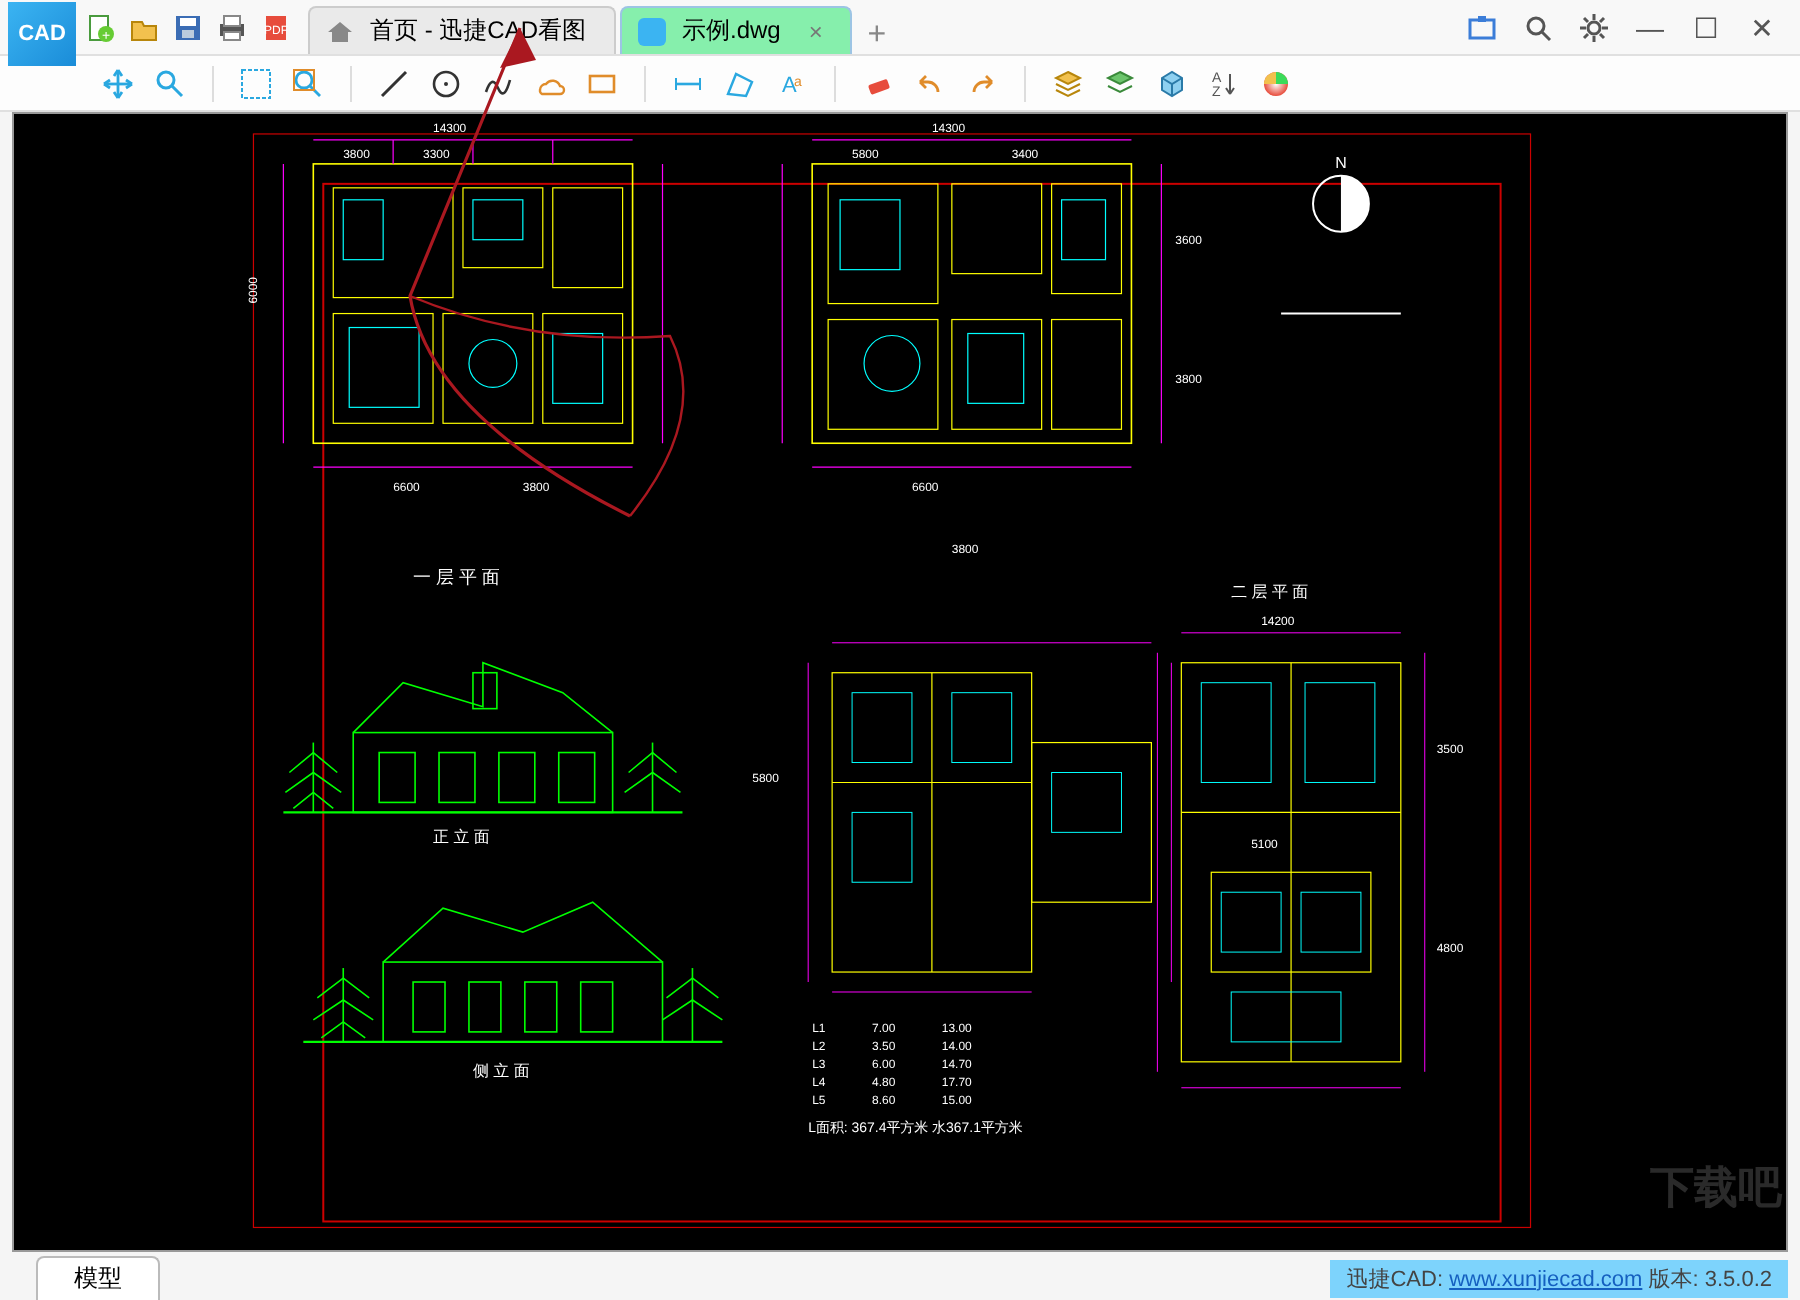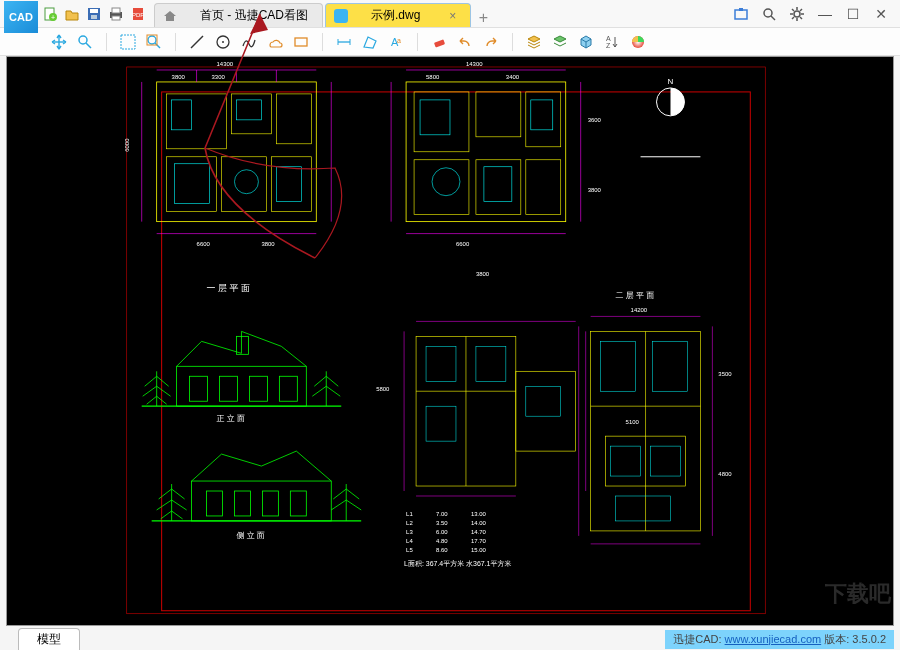--- a/index.html
+++ b/index.html
@@ -9,7 +9,7 @@
   .title-tools { display:flex; gap:6px; align-items:center; }
   .tt-icon { width:16px; height:16px; display:flex;align-items:center;justify-content:center; cursor:pointer; font-size:13px;}
   .tabs { display:flex; align-items:flex-end; margin-left: 8px; height:100%; }
-  .tab { height:24px; padding: 0 14px 0 8px; display:flex; align-items:center; gap:23px; font-size:12px; border:1px solid #ccc; border-bottom:none; border-top-left-radius:4px;border-top-right-radius:4px; background:#eaeaea; margin-right:2px; position:relative; cursor:pointer;}
+  .tab { height:24px; padding: 0 14px 0 8px; display:flex; align-items:center; gap:8px; font-size:12px; border:1px solid #ccc; border-bottom:none; border-top-left-radius:4px;border-top-right-radius:4px; background:#eaeaea; margin-right:2px; position:relative; cursor:pointer;}
   .tab.active { background:#fde047; border-color:#9cc4e4;}
   .tab .close { font-size:12px; color:#777; margin-left:6px;}
   .tab .ticon { width:14px;height:14px; display:inline-block;}

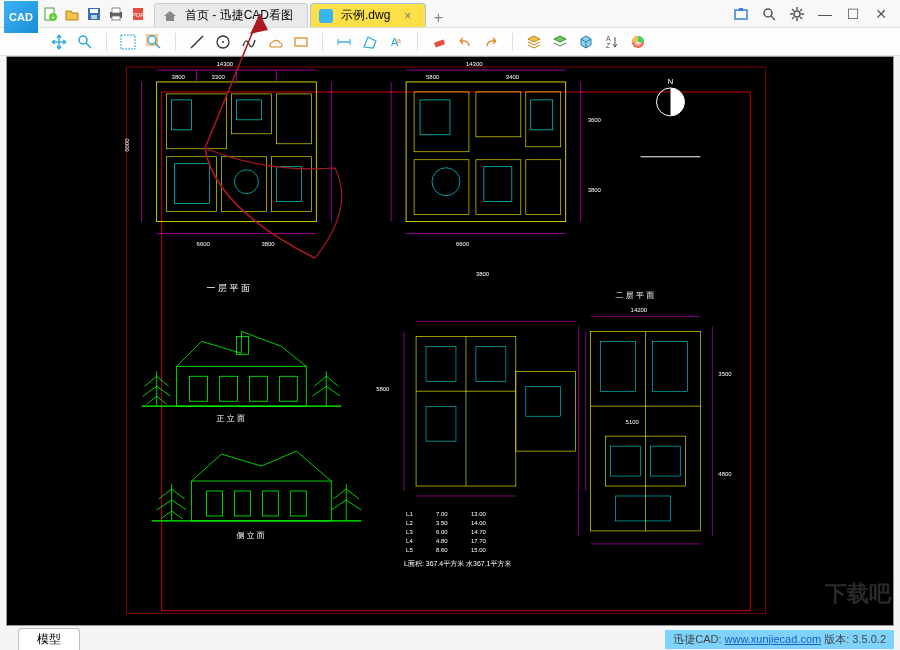--- a/index.html
+++ b/index.html
@@ -10,7 +10,7 @@
   .tt-icon { width:16px; height:16px; display:flex;align-items:center;justify-content:center; cursor:pointer; font-size:13px;}
   .tabs { display:flex; align-items:flex-end; margin-left: 8px; height:100%; }
   .tab { height:24px; padding: 0 14px 0 8px; display:flex; align-items:center; gap:8px; font-size:12px; border:1px solid #ccc; border-bottom:none; border-top-left-radius:4px;border-top-right-radius:4px; background:#eaeaea; margin-right:2px; position:relative; cursor:pointer;}
-  .tab.active { background:#fde047; border-color:#9cc4e4;}
+  .tab.active { background:#86efac; border-color:#9cc4e4;}
   .tab .close { font-size:12px; color:#777; margin-left:6px;}
   .tab .ticon { width:14px;height:14px; display:inline-block;}
   .newtab { width:20px; text-align:center; color:#888; cursor:pointer;}

